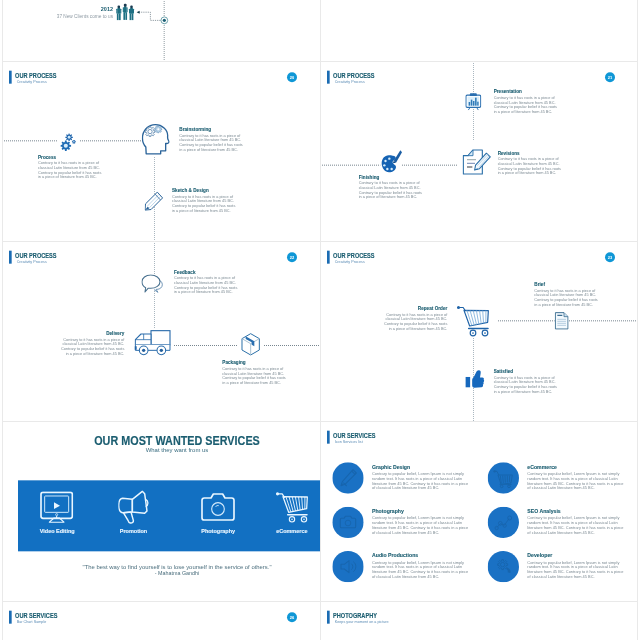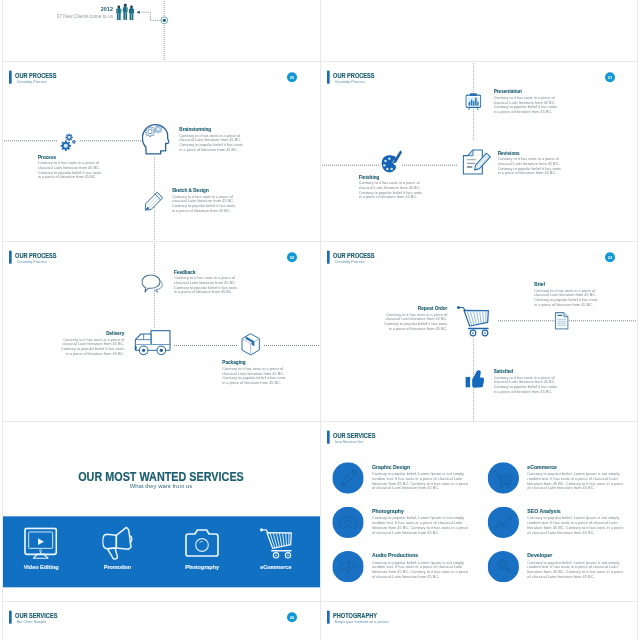--- a/index.html
+++ b/index.html
@@ -336,7 +336,7 @@
   </div>
 </div>
 
-<div class="slide" style="left:2px;top:421px;margin-top:36px;">
+<div class="slide" style="left:18px;top:421px;">
   <div class="inner">
     <div class="mw-title">OUR MOST WANTED SERVICES</div>
     <div class="mw-sub">What they want from us</div>

